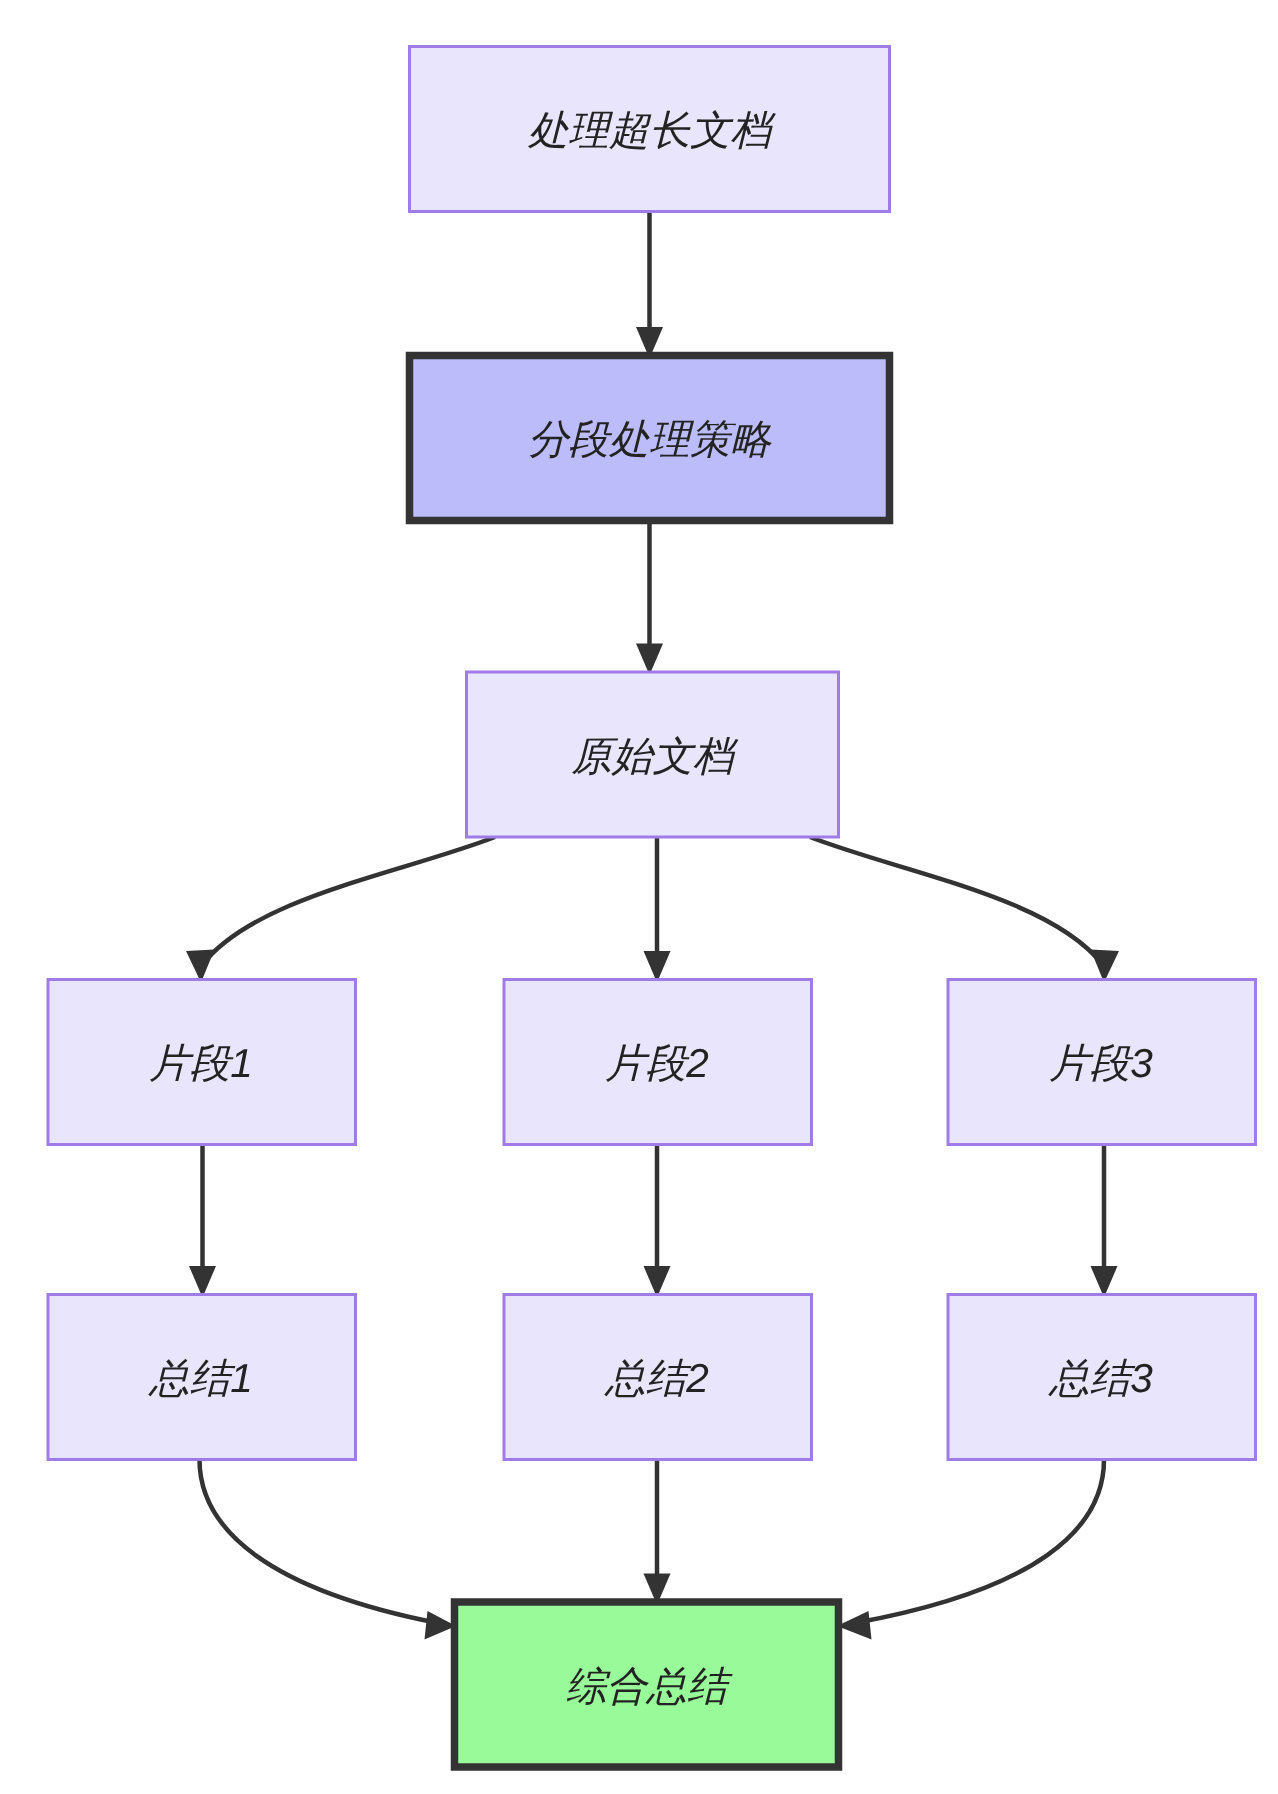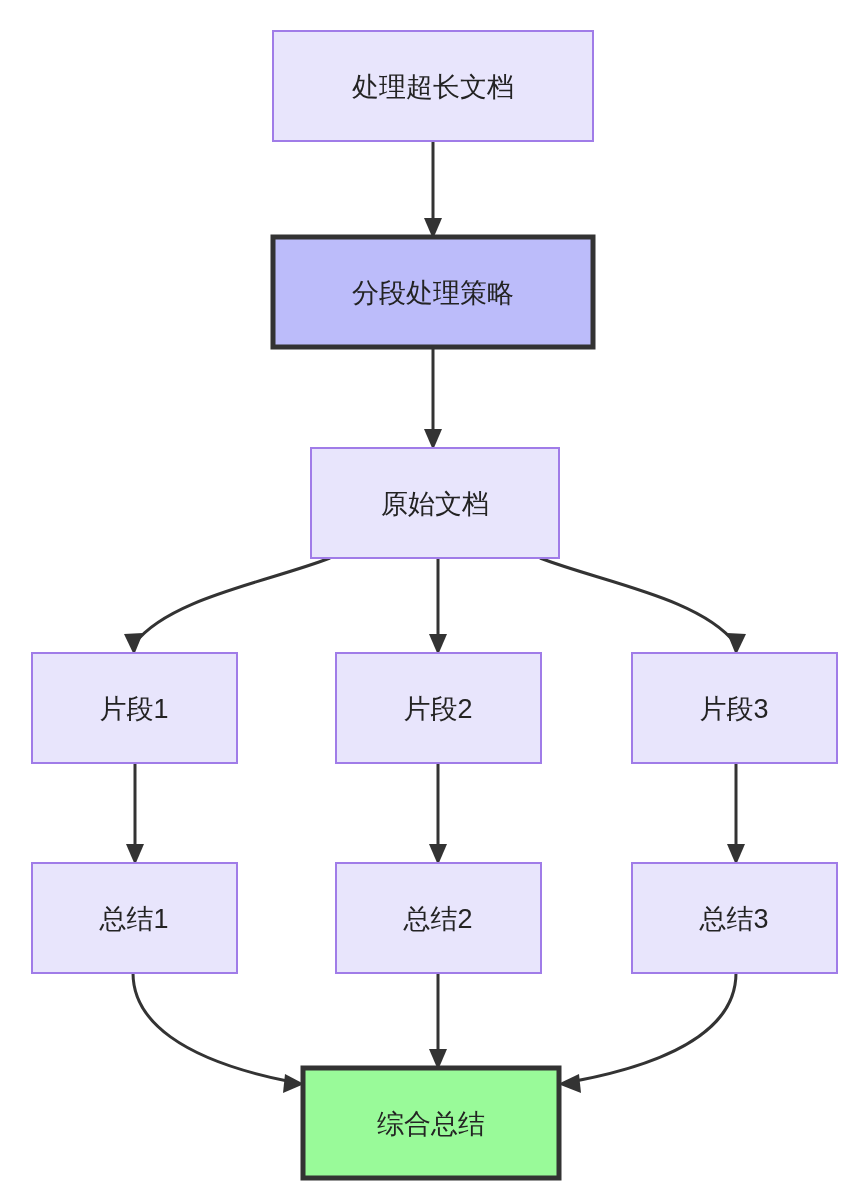--- a/index.html
+++ b/index.html
@@ -17,6 +17,7 @@
     position: relative;
     width: 816px;
     height: 1196px;
+    font-style: italic;
   }
   svg#flowchart {
     display: block;

